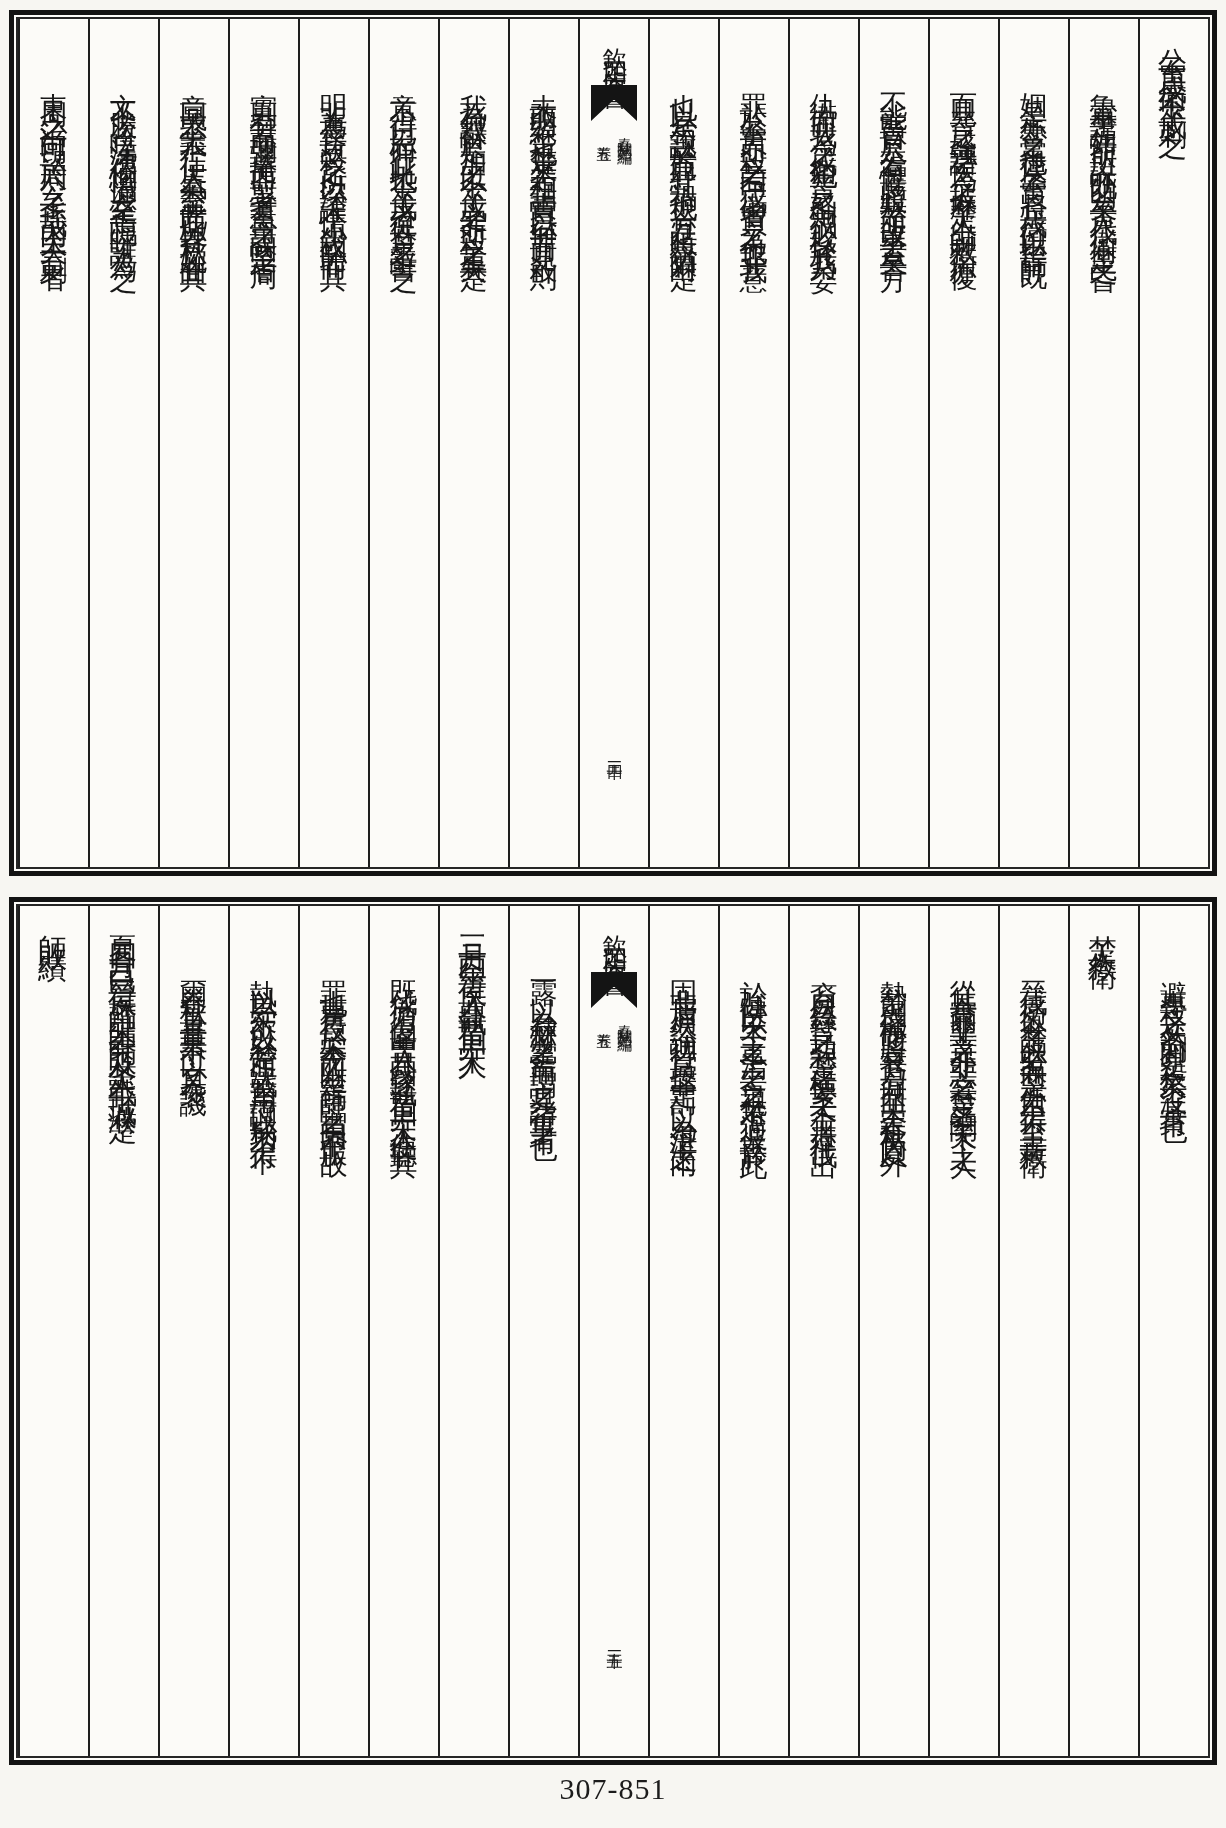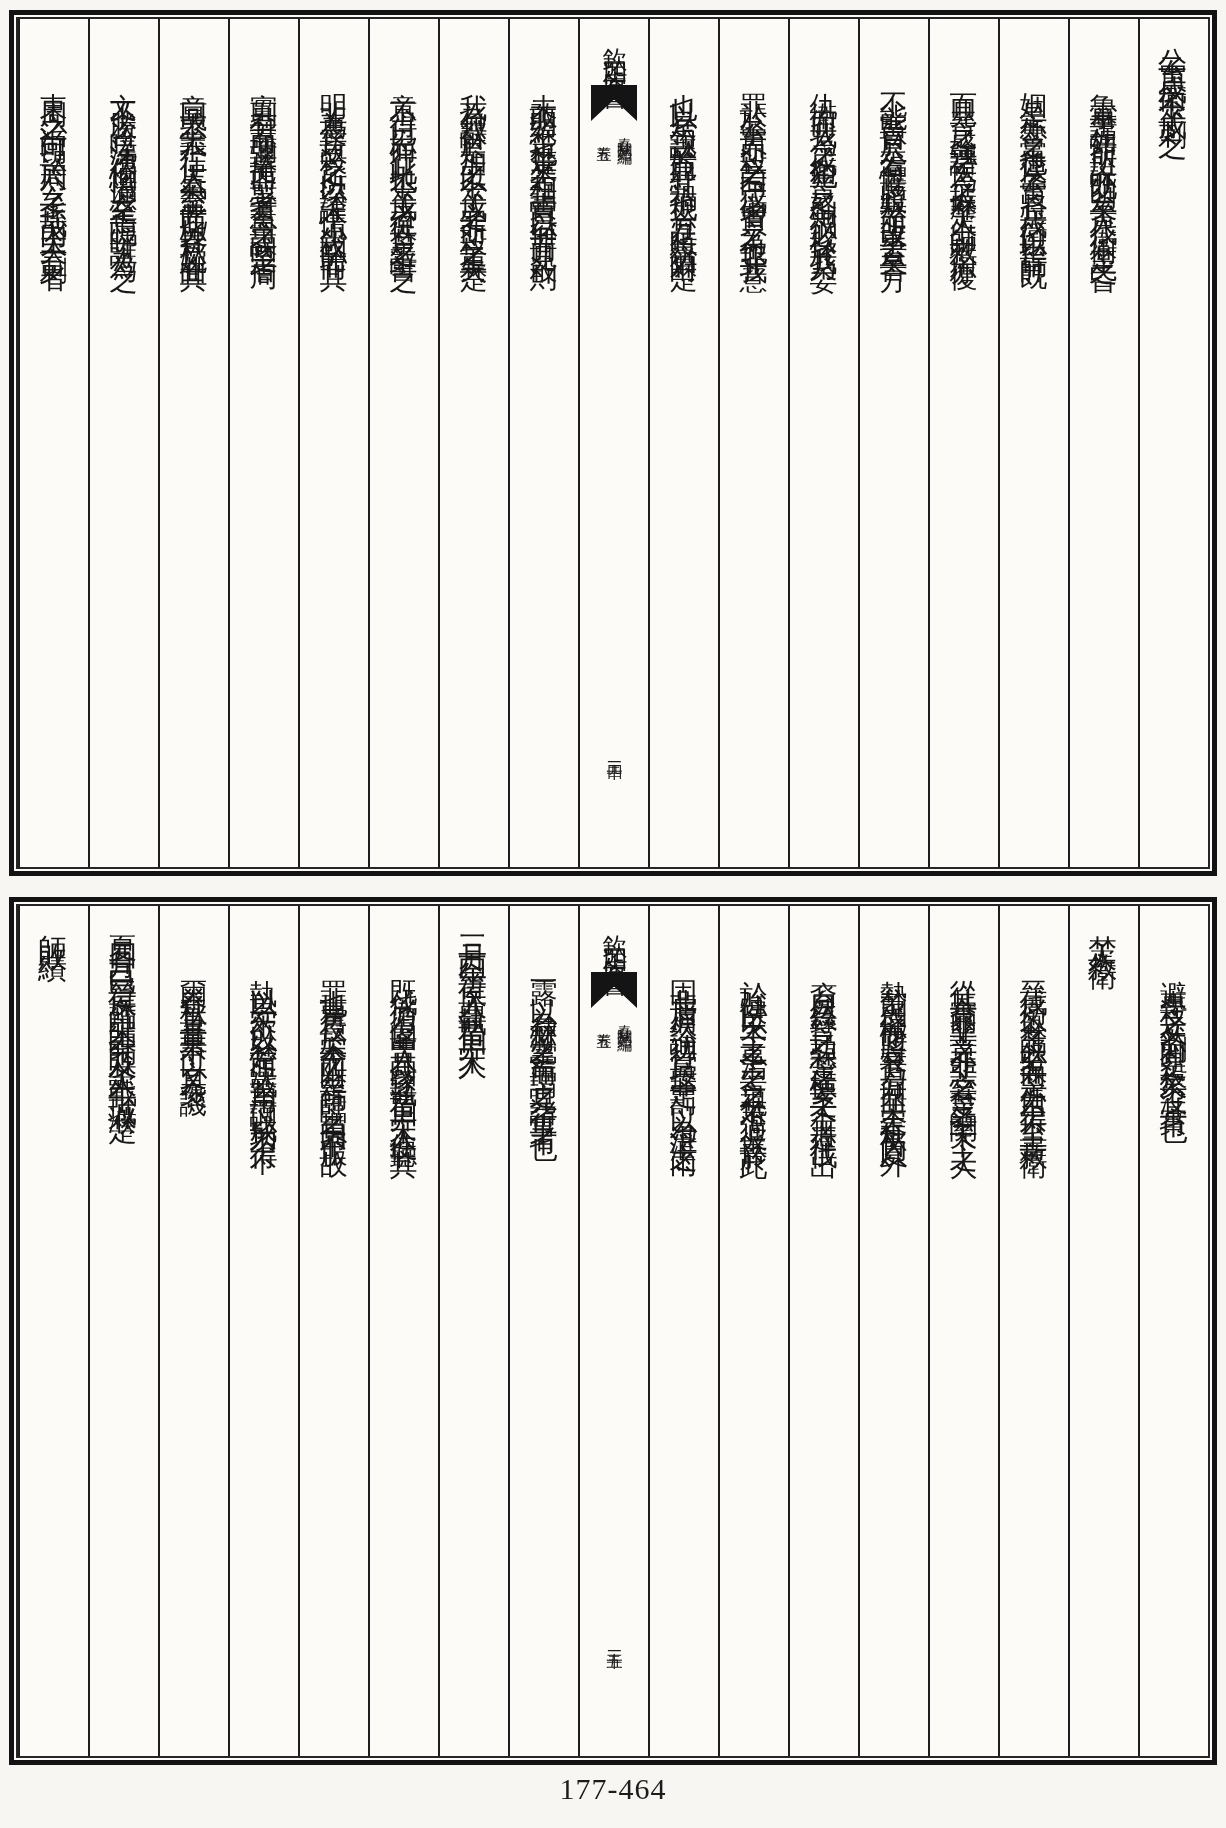--- a/index.html
+++ b/index.html
@@ -135,7 +135,7 @@
         <div class="col entry">師敗績</div>
       </div>
   </section>
-  <div class="footer">177-464</div>
+  <div class="footer">307-851</div>
 </div>
 
 </body></html>

